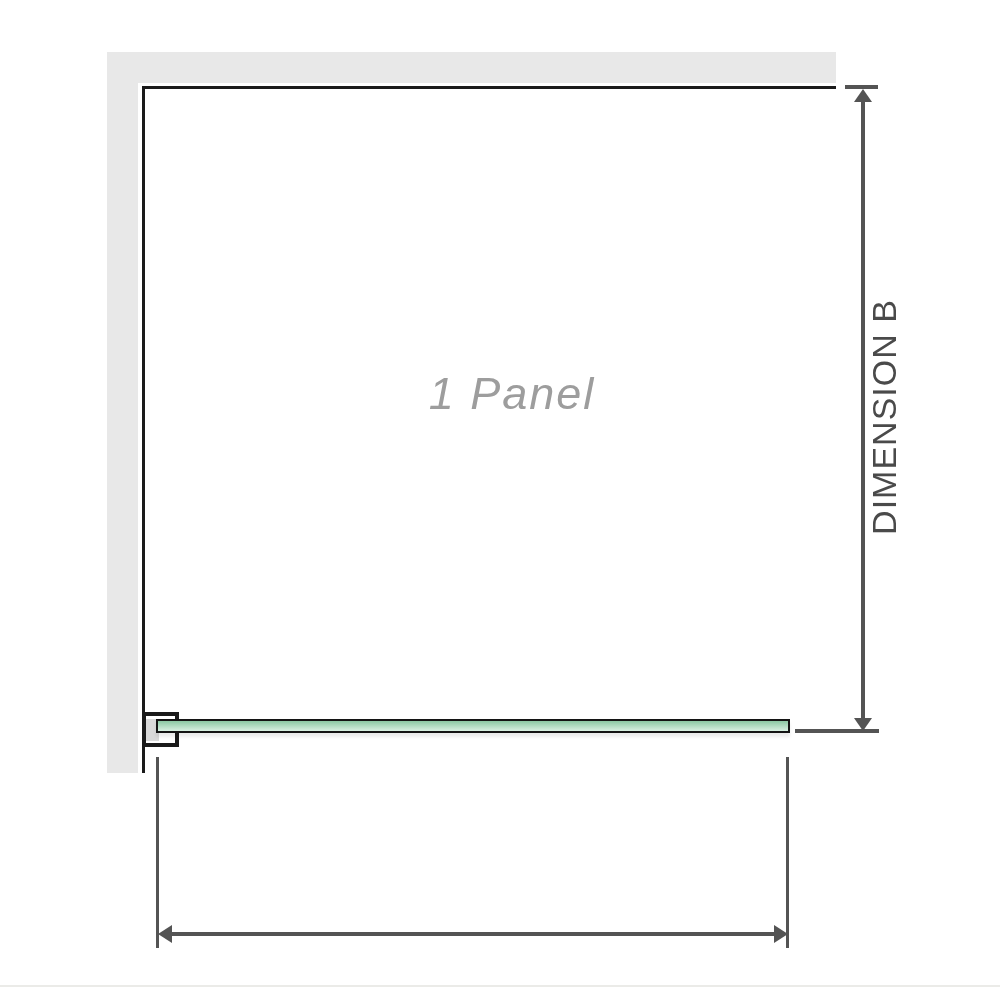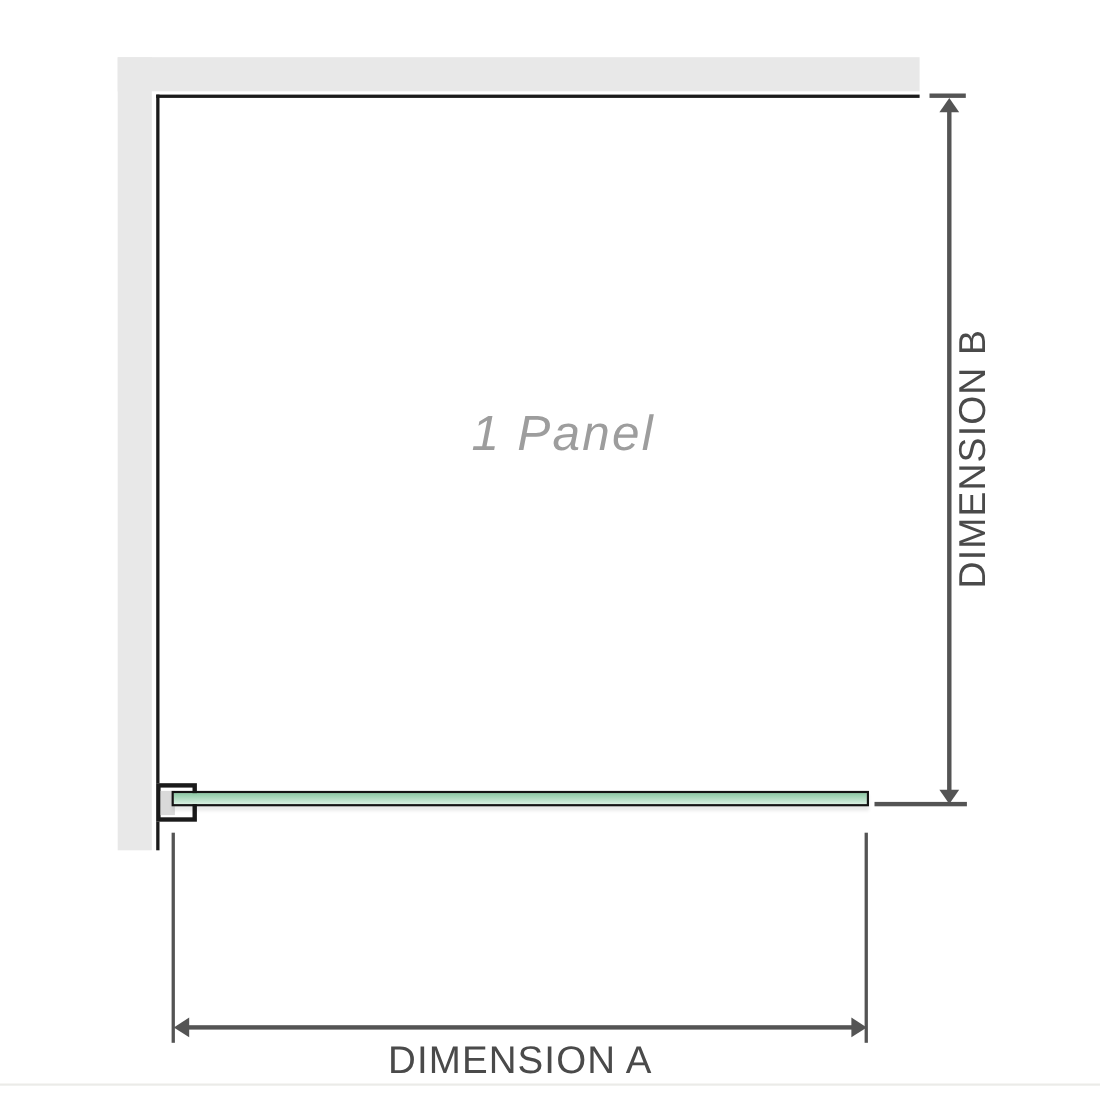--- a/index.html
+++ b/index.html
@@ -130,7 +130,6 @@
   <div class="abs dim dima-line"></div>
   <div class="abs arrow arrow-left dima-arrow-left"></div>
   <div class="abs arrow arrow-right dima-arrow-right"></div>
-  <div class="abs dima-label">DIMENSION A</div>
 
   <div class="abs baseline-rule"></div>
 

